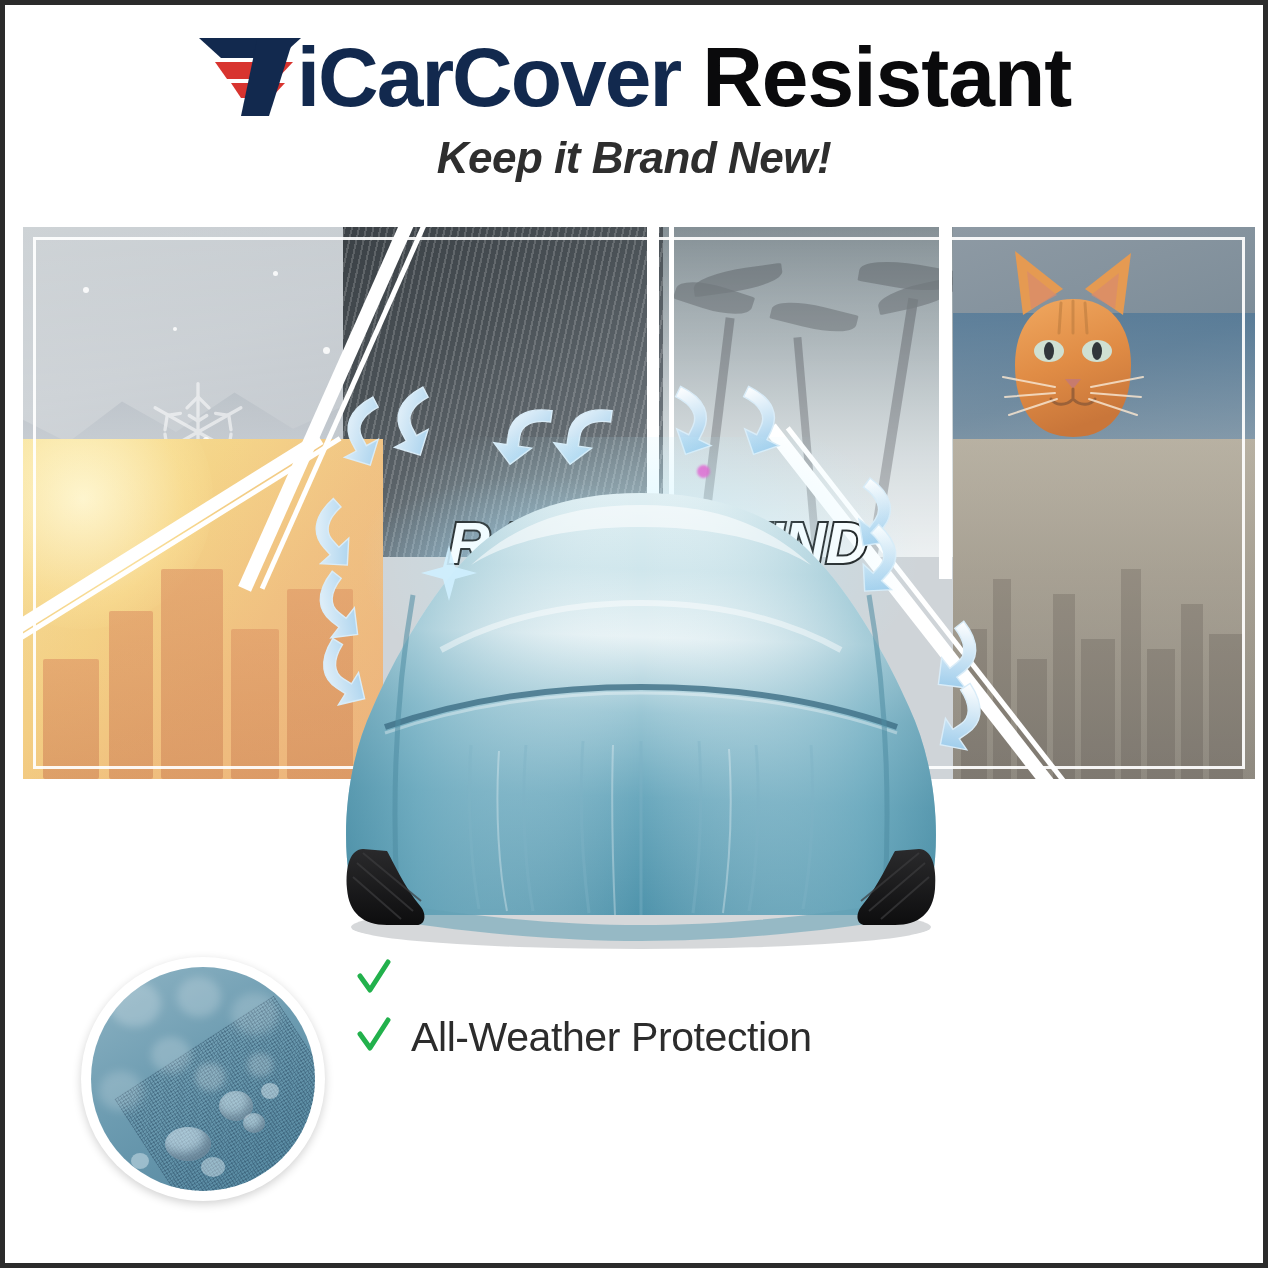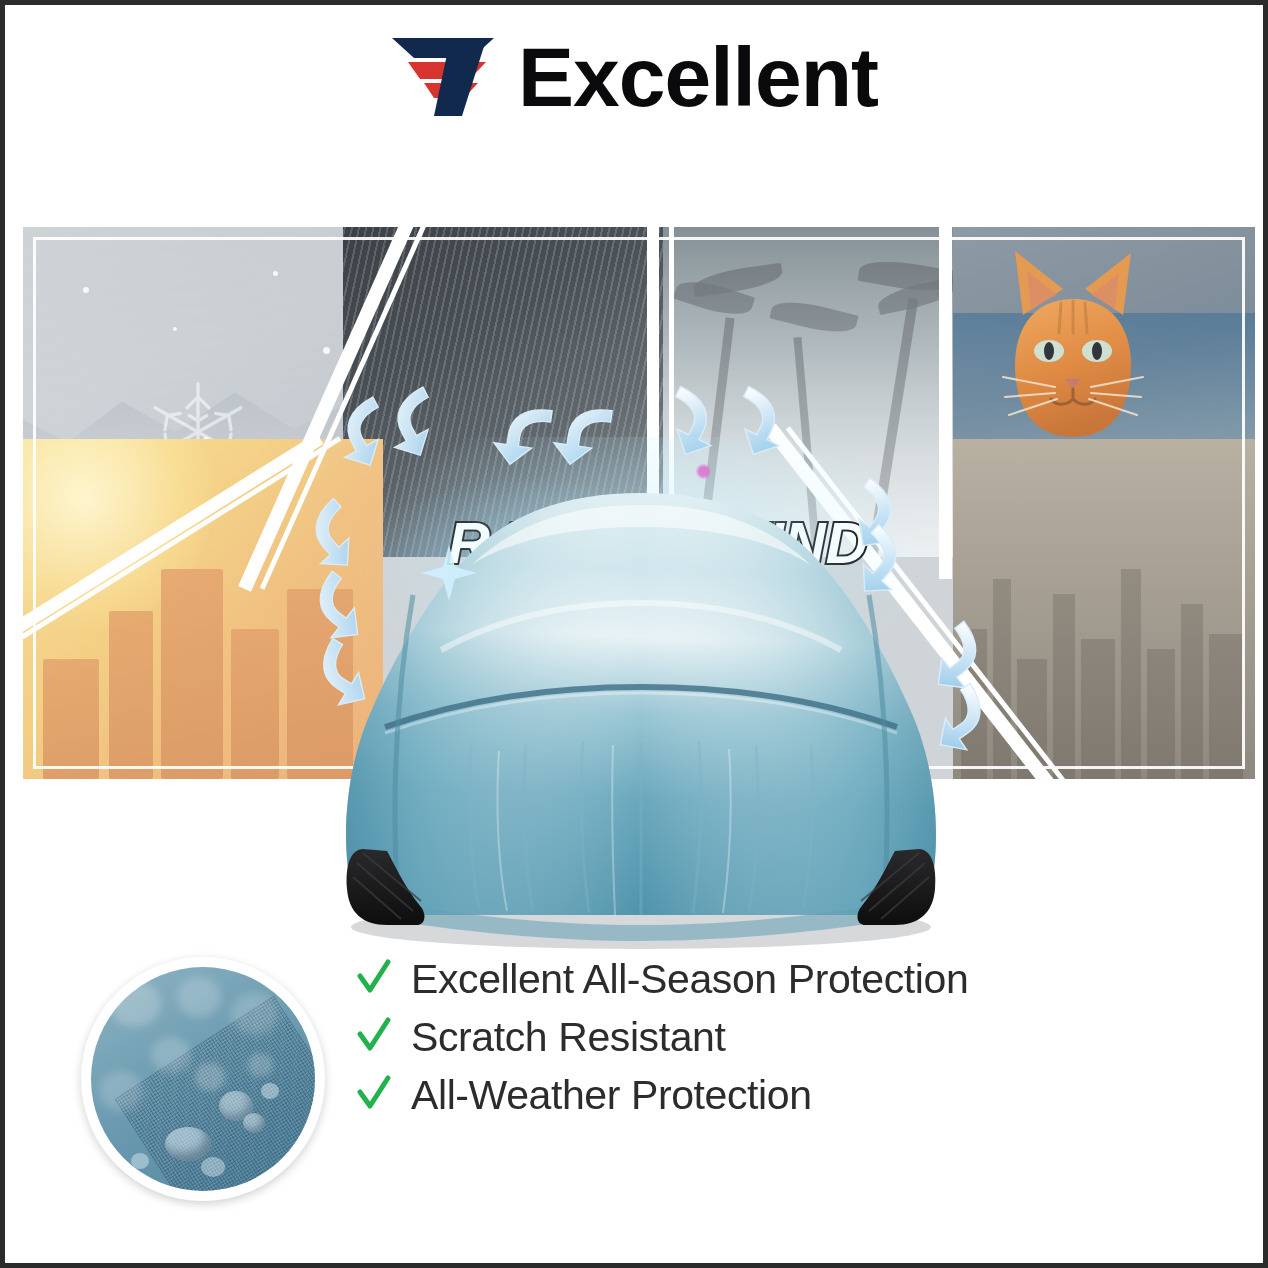--- a/index.html
+++ b/index.html
@@ -182,6 +182,7 @@
         <path d="M60 6 H96 L72 82 H44 Z" fill="#12294e"></path>
       </svg>
 
+      <span class="brand-ico">iCarCover</span>
       <span class="brand-prot">Excellent</span>
     </div>
   </div>

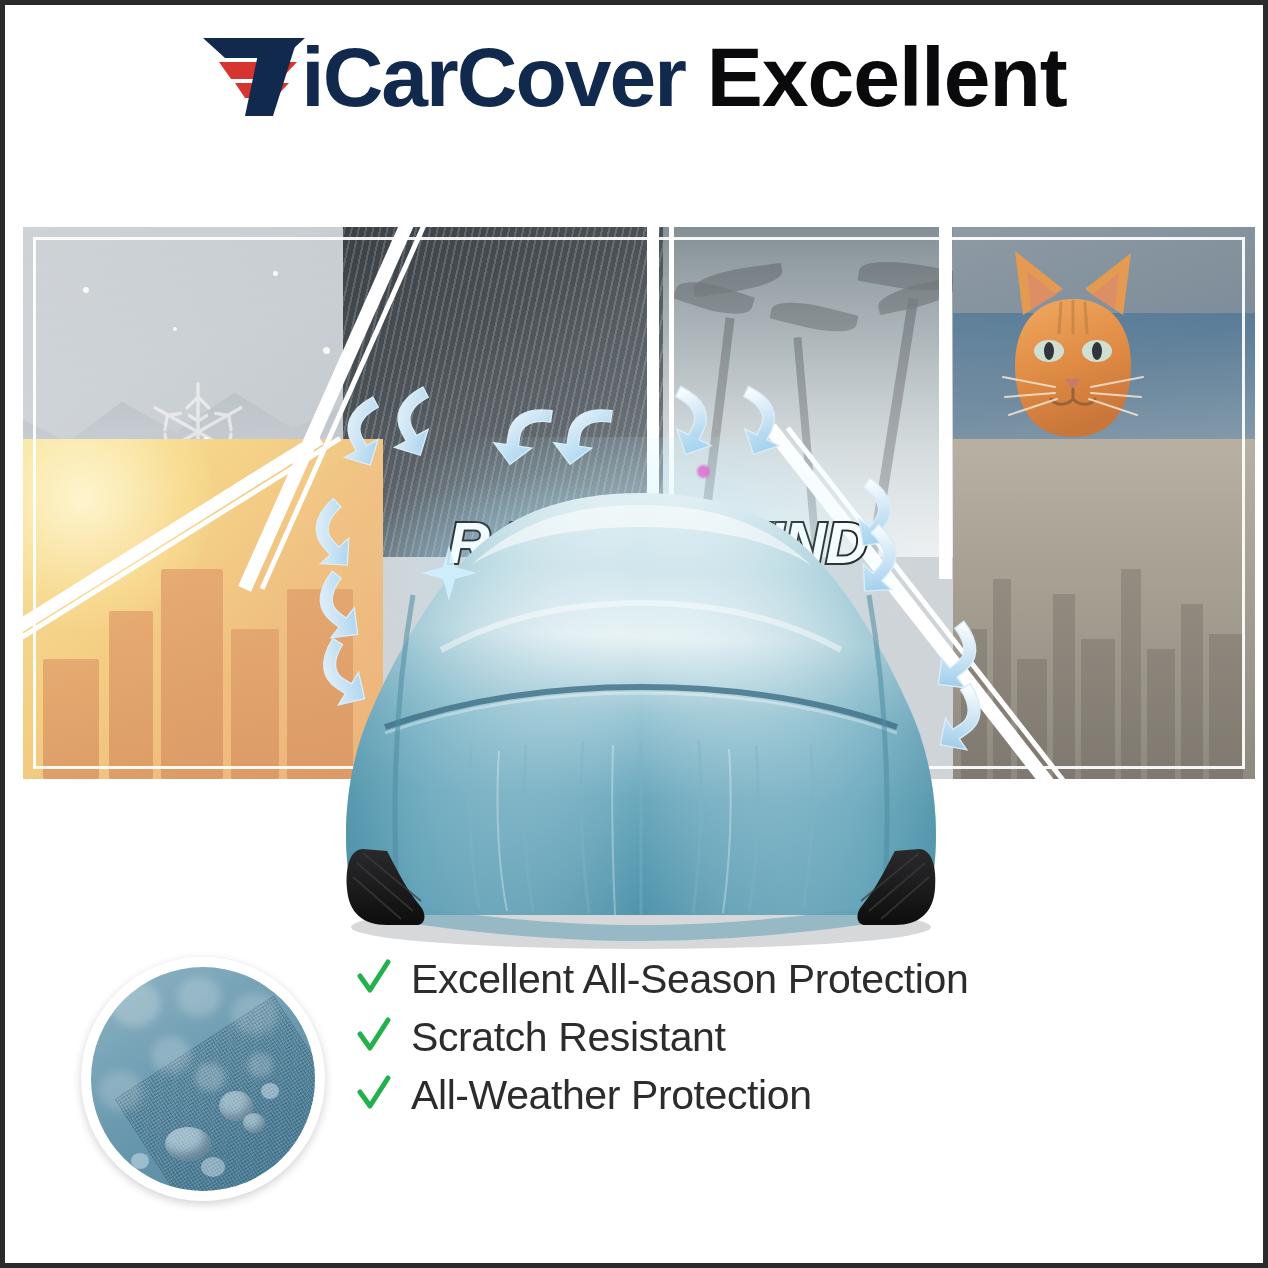--- a/index.html
+++ b/index.html
@@ -183,7 +183,7 @@
       </svg>
 
       <span class="brand-ico">iCarCover</span>
-      <span class="brand-prot">Excellent</span>
+      <span class="brand-prot">Resistant</span>
     </div>
   </div>
 

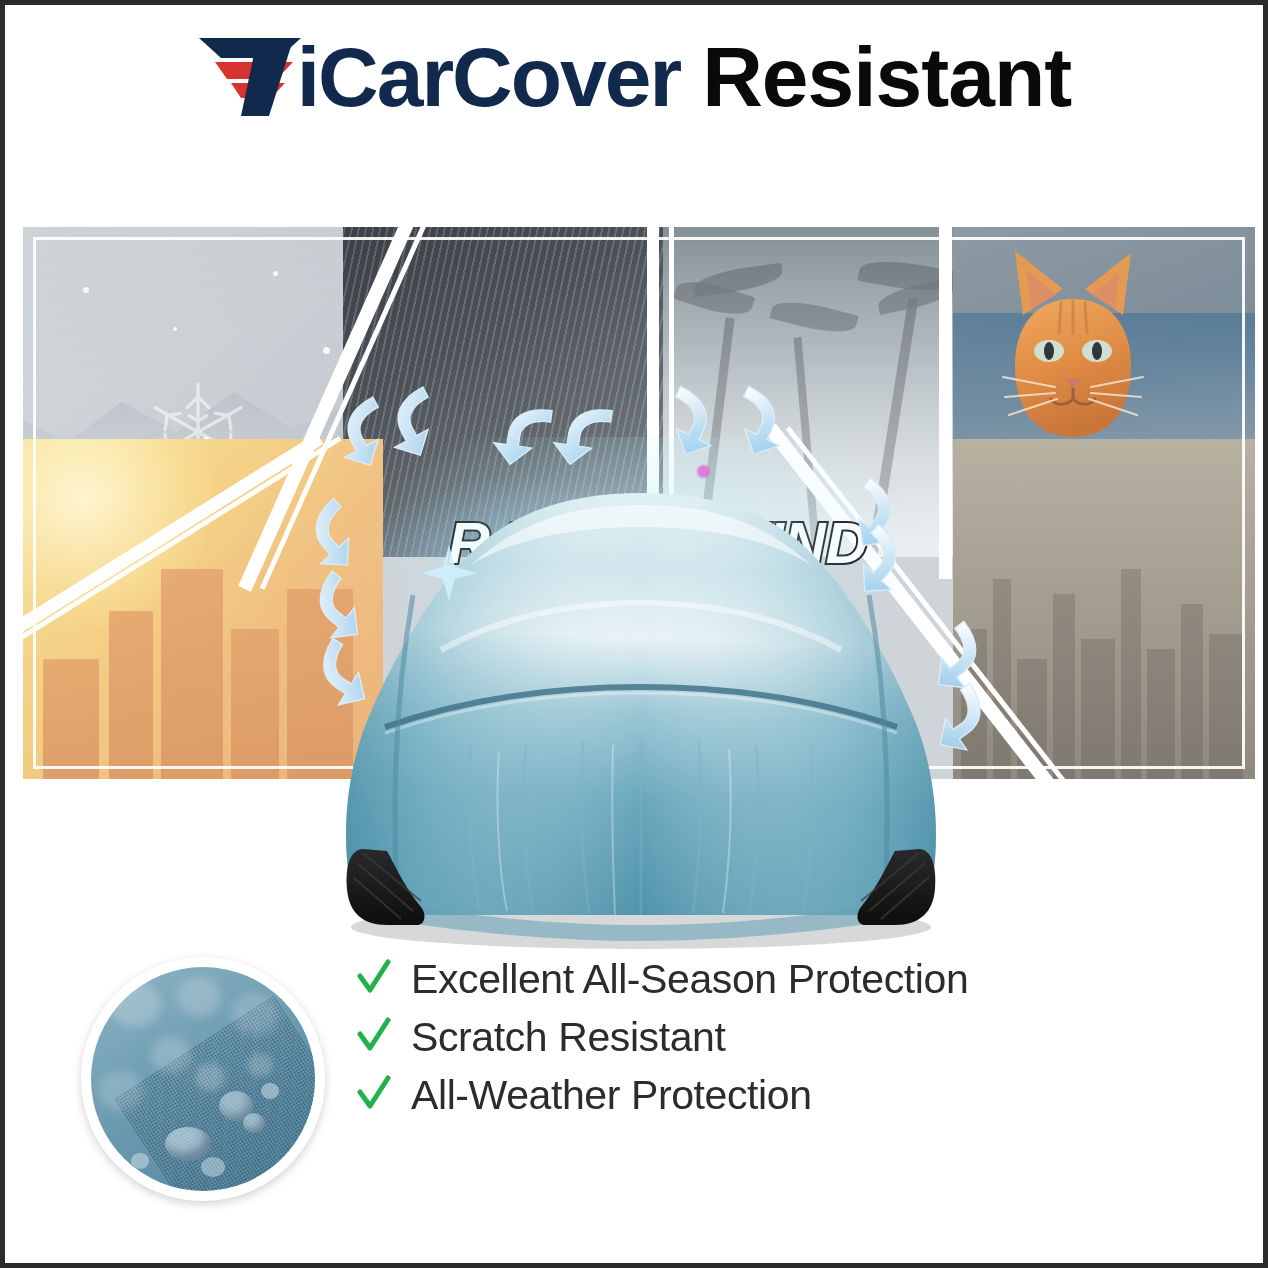--- a/index.html
+++ b/index.html
@@ -185,6 +185,7 @@
       <span class="brand-ico">iCarCover</span>
       <span class="brand-prot">Resistant</span>
     </div>
+    <div class="tagline">Keep it Brand New!</div>
   </div>
 
   <div class="collage">

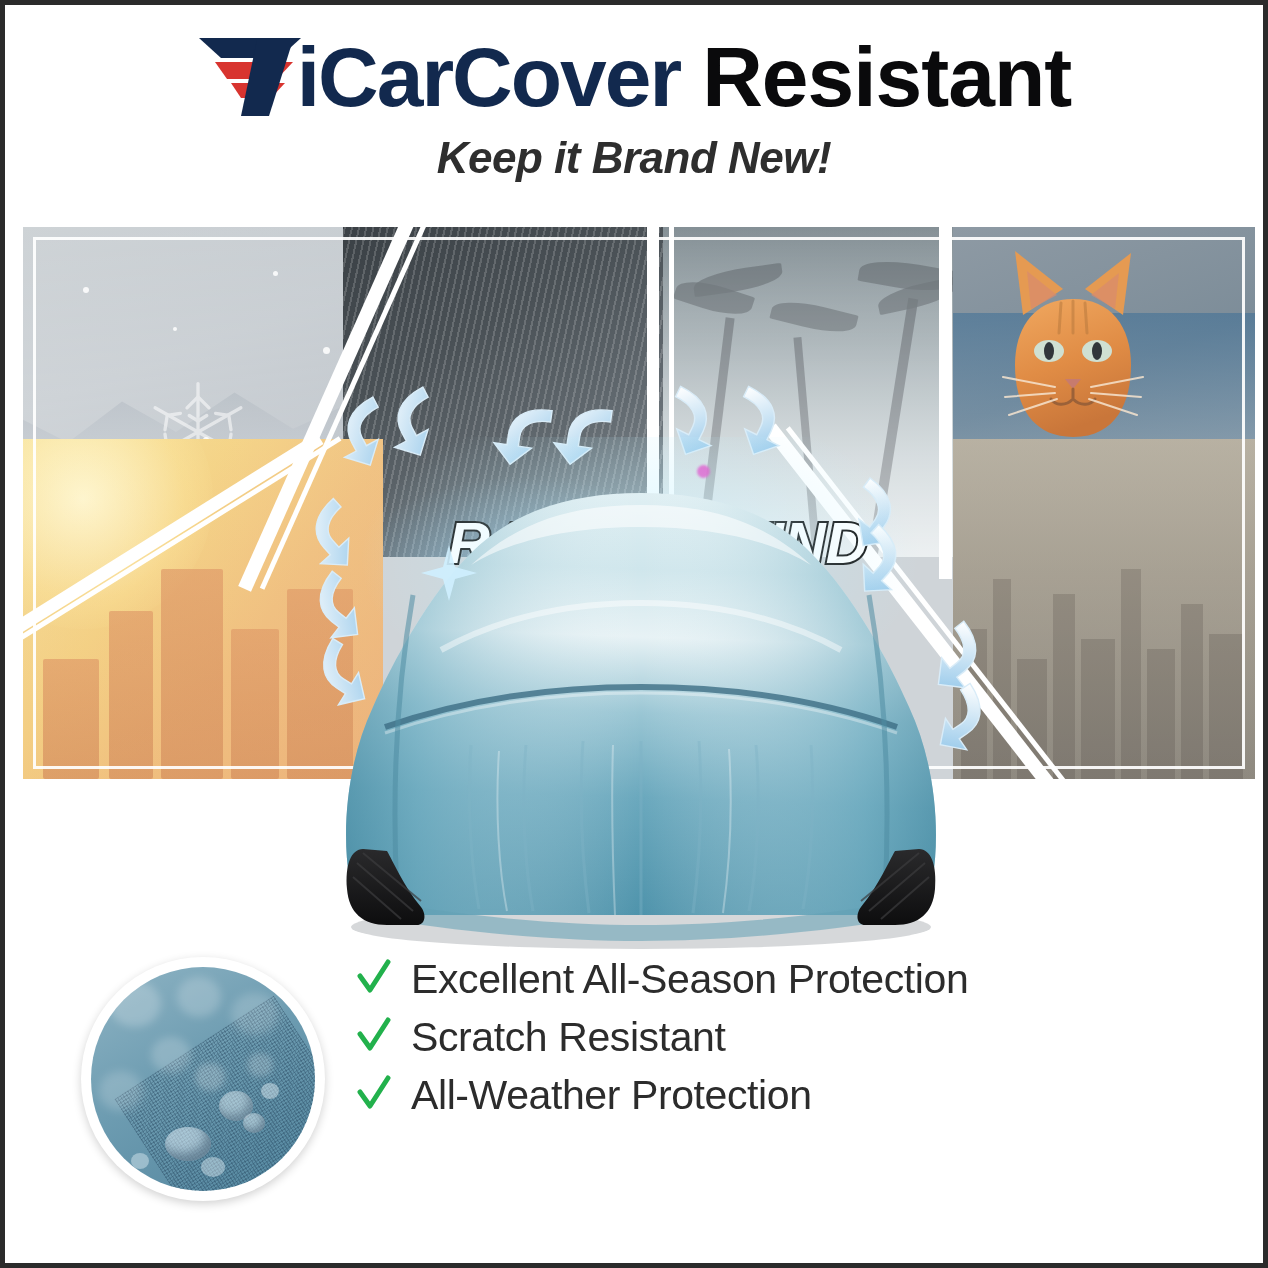--- a/index.html
+++ b/index.html
@@ -487,7 +487,6 @@
       <svg class="chk" viewBox="0 0 34 38">
         <path d="M3 17 L13 31 L31 3" fill="none" stroke="#22b14c" stroke-width="5" stroke-linecap="round" stroke-linejoin="round"></path>
       </svg>
-      <span class="btxt">Excellent All-Season Protection</span>
     </div>
     <div class="bullet">
       <svg class="chk" viewBox="0 0 34 38">

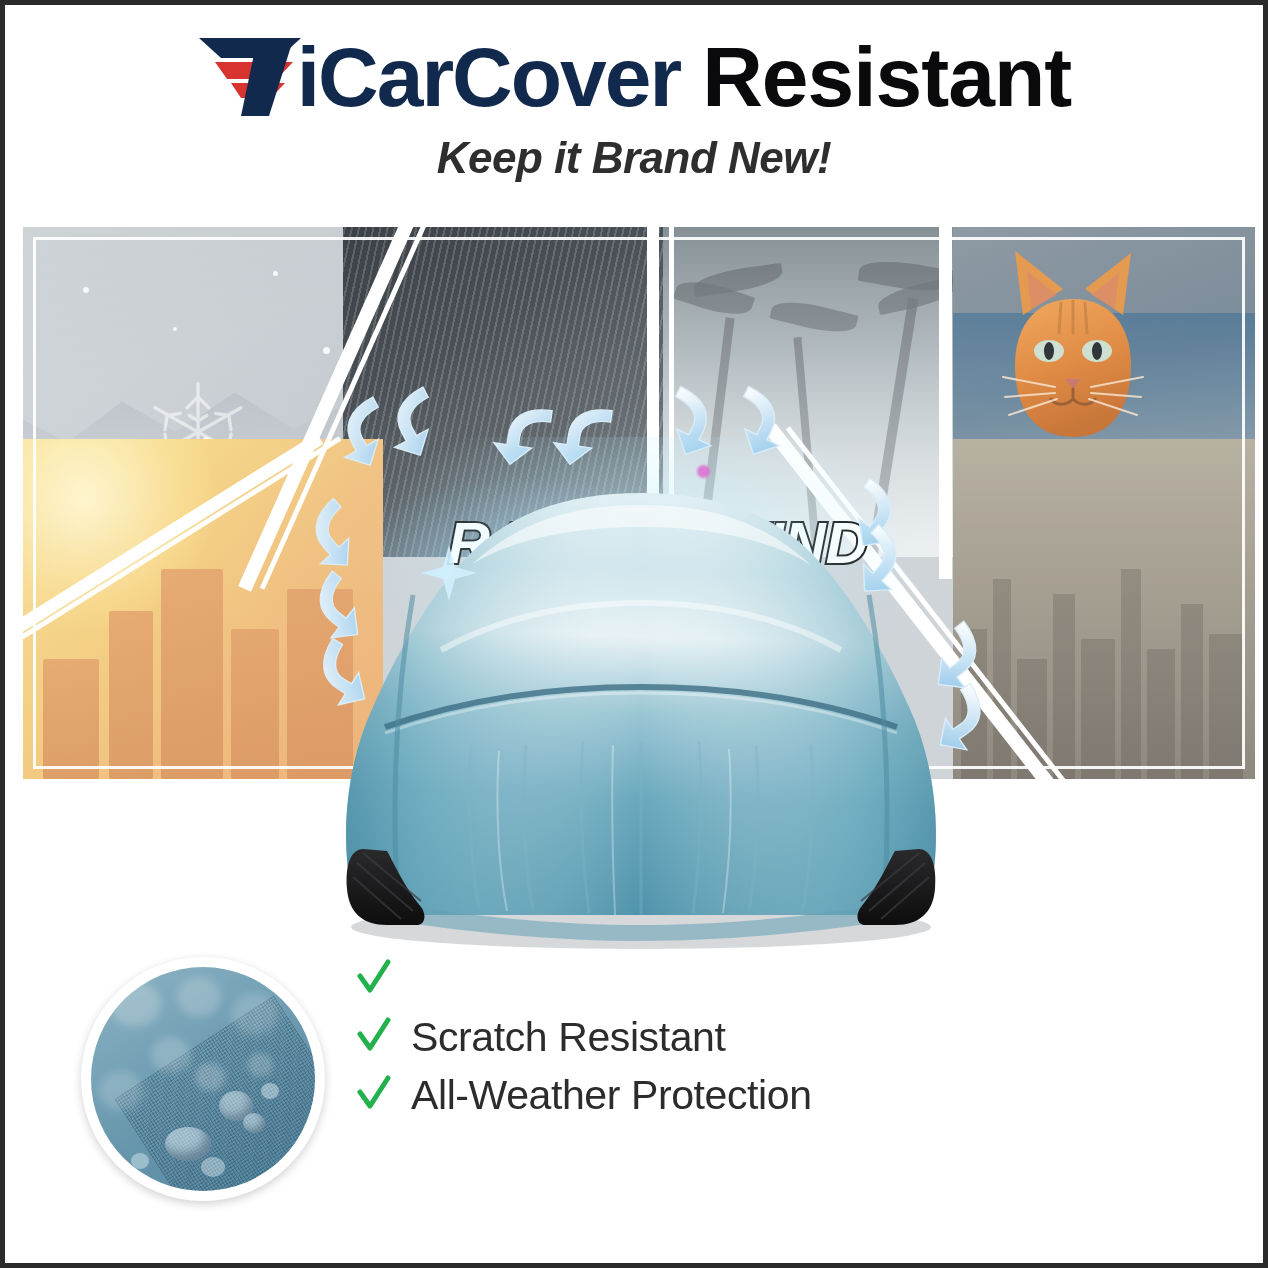--- a/index.html
+++ b/index.html
@@ -492,12 +492,6 @@
       <svg class="chk" viewBox="0 0 34 38">
         <path d="M3 17 L13 31 L31 3" fill="none" stroke="#22b14c" stroke-width="5" stroke-linecap="round" stroke-linejoin="round"></path>
       </svg>
-      <span class="btxt">Scratch Resistant</span>
-    </div>
-    <div class="bullet">
-      <svg class="chk" viewBox="0 0 34 38">
-        <path d="M3 17 L13 31 L31 3" fill="none" stroke="#22b14c" stroke-width="5" stroke-linecap="round" stroke-linejoin="round"></path>
-      </svg>
       <span class="btxt">All-Weather Protection</span>
     </div>
   </div>

